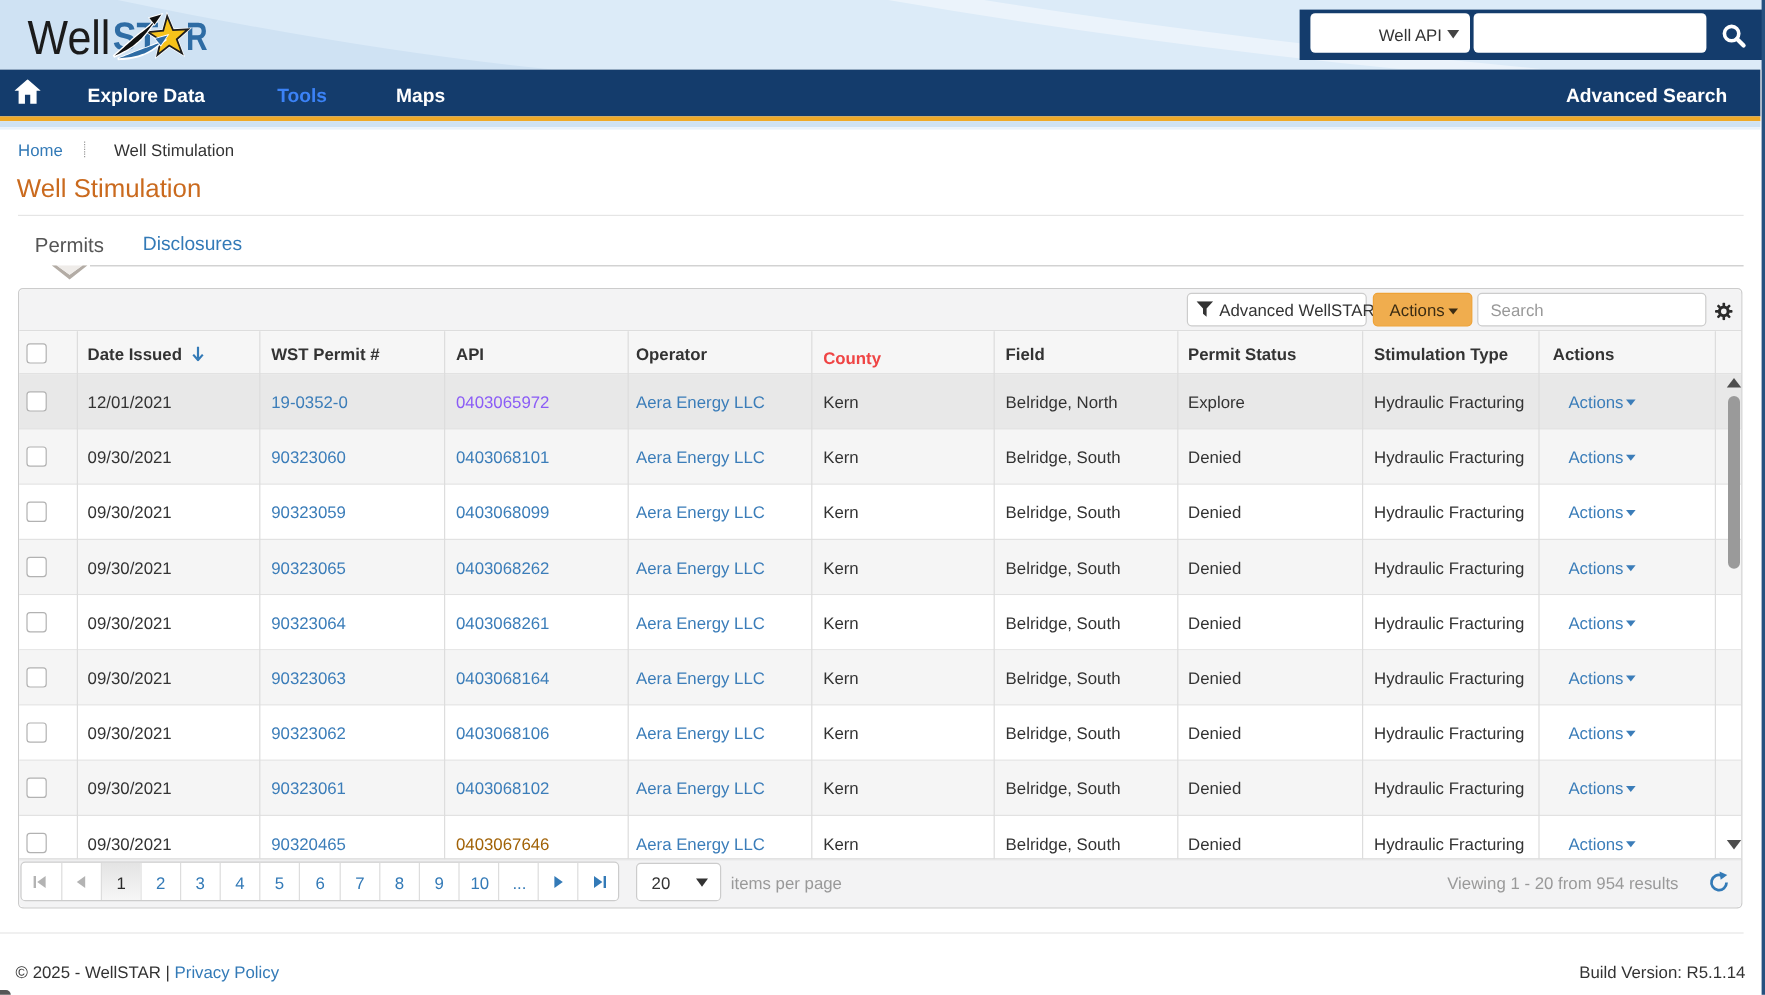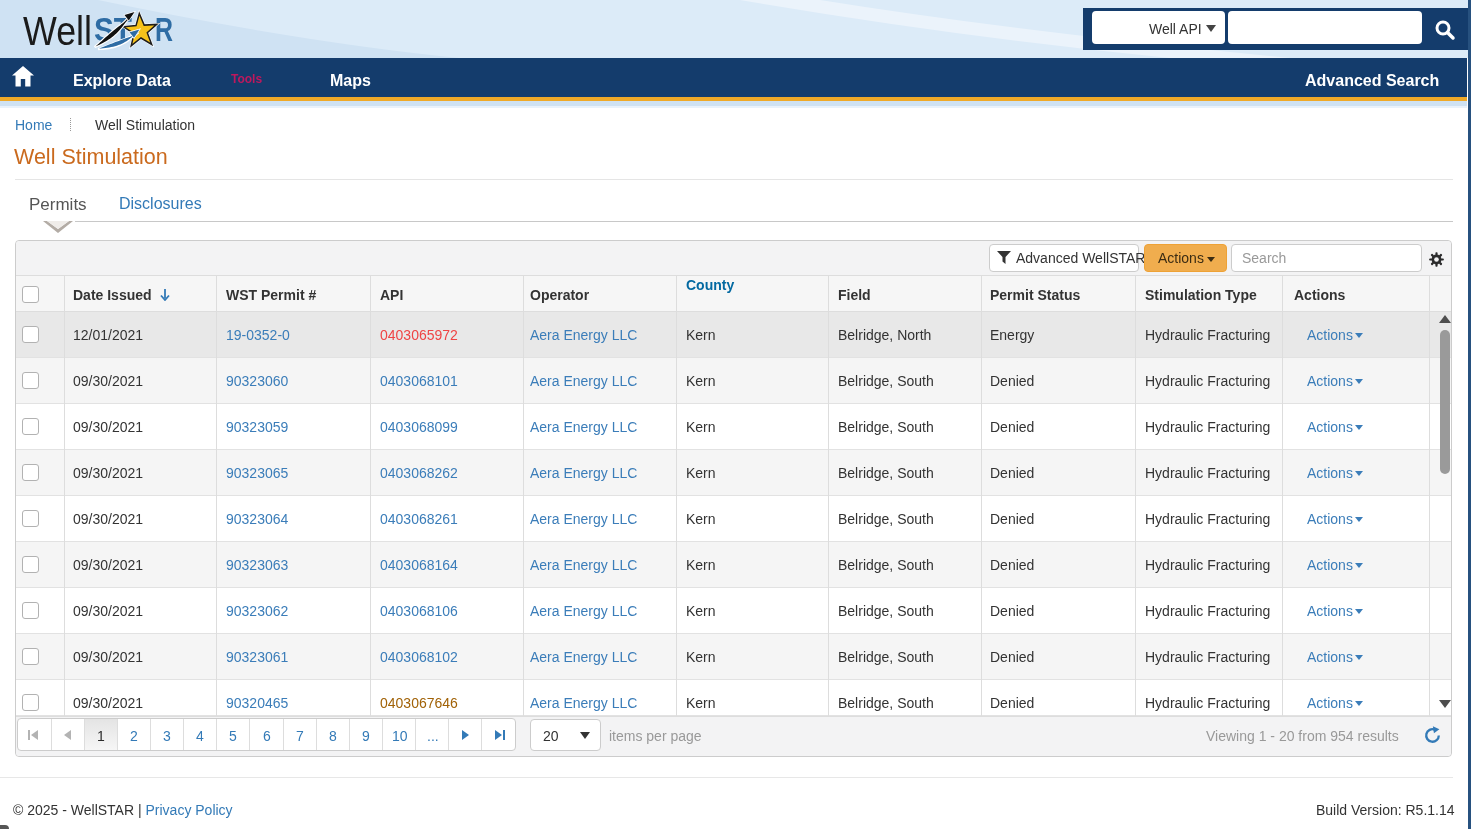--- a/index.html
+++ b/index.html
@@ -39,7 +39,7 @@
 <path d="M11,0 L0,9.6 L3.5,9.6 L3.5,20.5 L8.8,20.5 L8.8,13 L13.2,13 L13.2,20.5 L18.5,20.5 L18.5,9.6 L22,9.6 Z" fill="#fff"></path>
 </svg>
 <div class="abs" style="left:73px;top:72px;font-size:16px;font-weight:bold;color:#fff;">Explore Data</div>
-<div class="abs" style="left:231px;top:72px;font-size:12px;font-weight:bold;color:#be185d;">Tools</div>
+<div class="abs" style="left:231px;top:72px;font-size:16px;font-weight:bold;color:#3b82f6;">Tools</div>
 <div class="abs" style="left:330px;top:72px;font-size:16px;font-weight:bold;color:#fff;">Maps</div>
 <div class="abs" style="left:1305px;top:72px;font-size:16px;font-weight:bold;color:#fff;">Advanced Search</div>
 <div class="abs" style="left:0;top:97px;width:1467px;height:4px;background:#efa928;"></div>

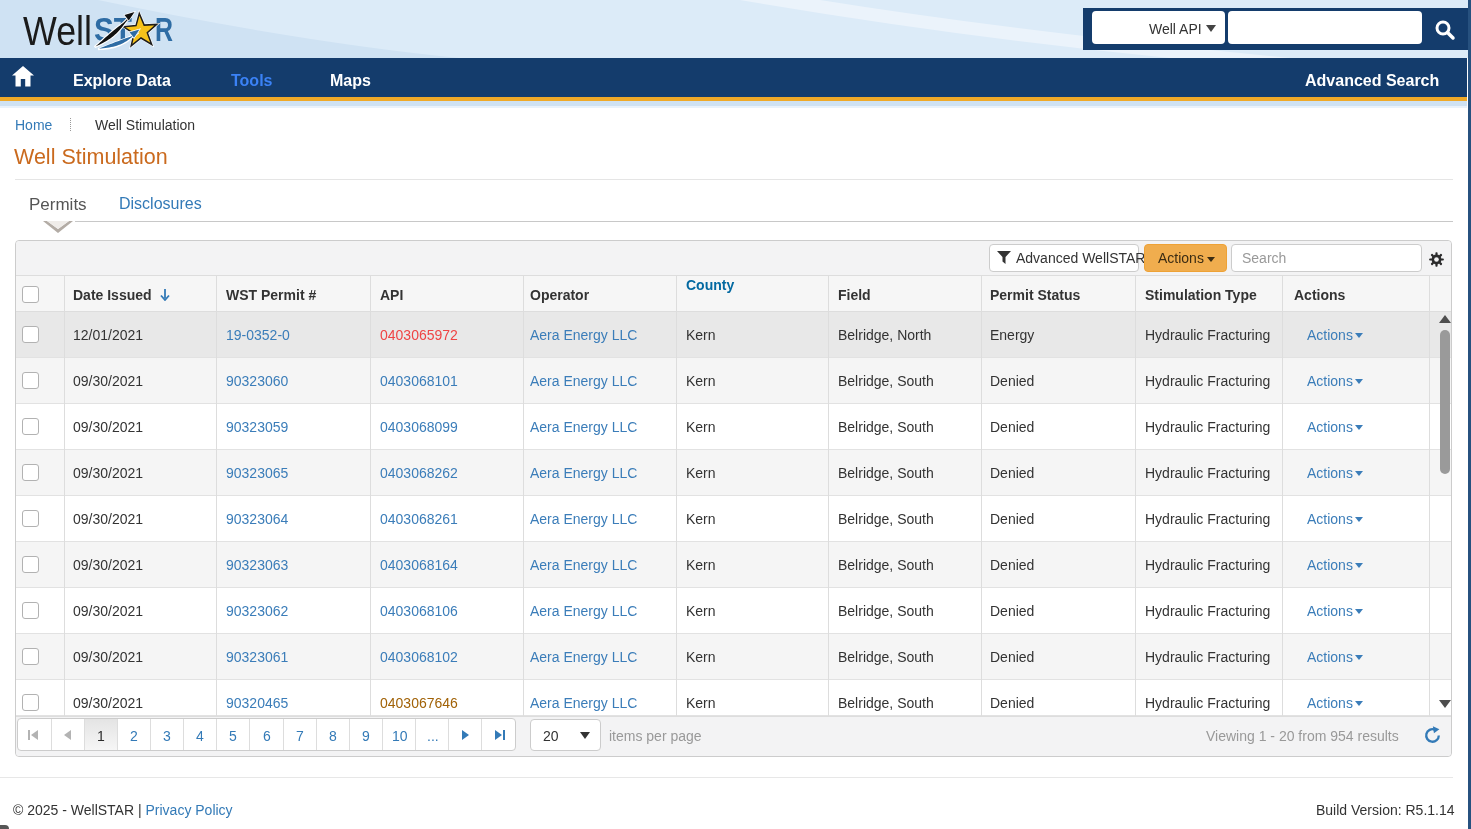--- a/index.html
+++ b/index.html
@@ -89,7 +89,7 @@
 <div class="abs" style="left:226px;top:287px;font-weight:bold;color:#333;">WST Permit #</div>
 <div class="abs" style="left:380px;top:287px;font-weight:bold;color:#333;">API</div>
 <div class="abs" style="left:530px;top:287px;font-weight:bold;color:#333;">Operator</div>
-<div class="abs" style="left:686px;top:277px;font-weight:bold;color:#0369a1;">County</div>
+<div class="abs" style="left:686px;top:290px;font-weight:bold;color:#ef4444;">County</div>
 <div class="abs" style="left:838px;top:287px;font-weight:bold;color:#333;">Field</div>
 <div class="abs" style="left:990px;top:287px;font-weight:bold;color:#333;">Permit Status</div>
 <div class="abs" style="left:1145px;top:287px;font-weight:bold;color:#333;">Stimulation Type</div>

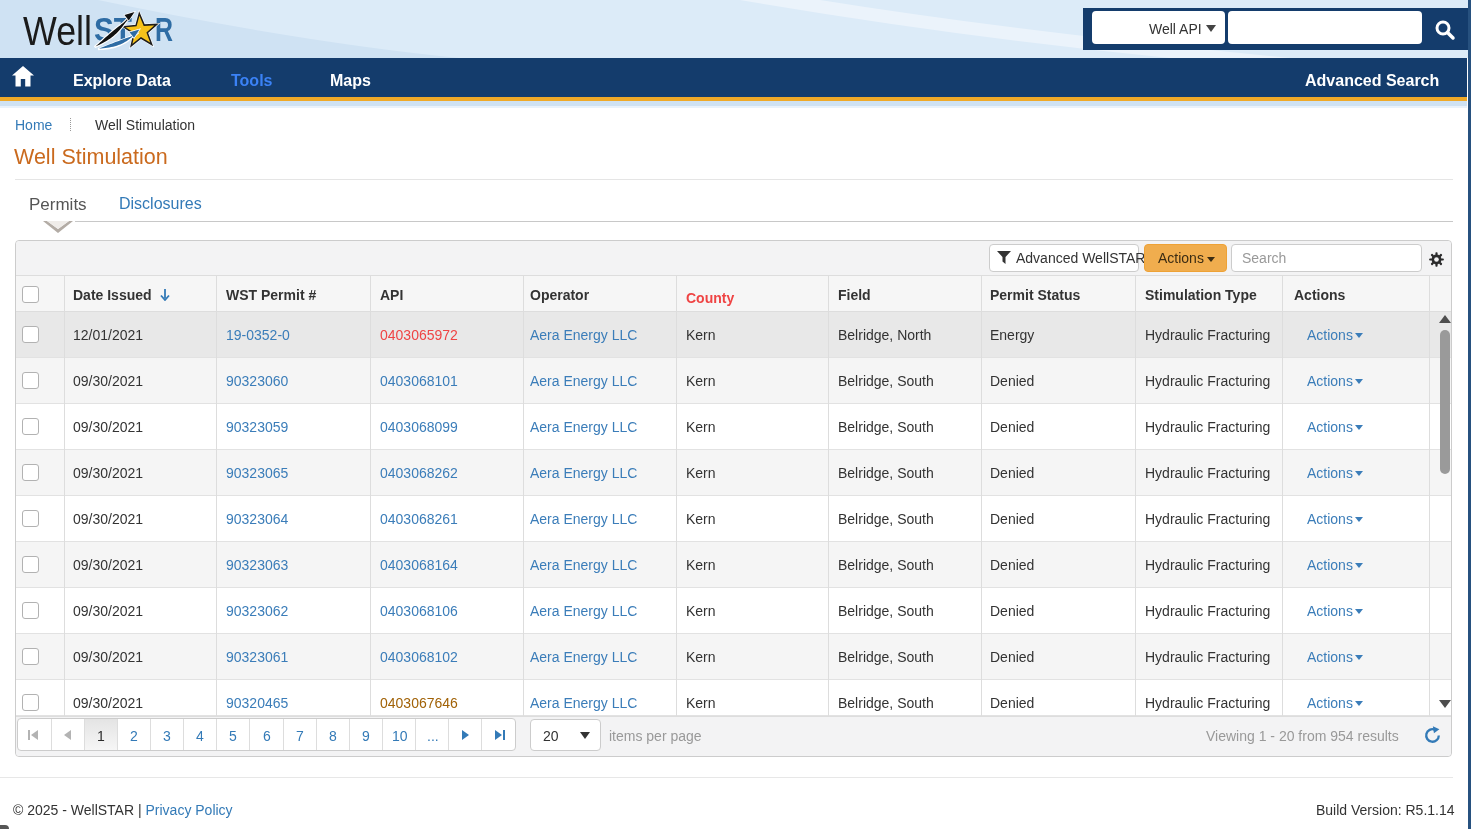--- a/index.html
+++ b/index.html
@@ -103,7 +103,7 @@
 <div class="abs" style="left:22px;top:326px;width:17px;height:17px;background:#fff;border:1px solid #b2b2b2;border-radius:3px;box-sizing:border-box;"></div>
 <div class="abs" style="left:73px;top:327px;color:#333;">12/01/2021</div>
 <div class="abs" style="left:226px;top:327px;color:#3b7db9;">19-0352-0</div>
-<div class="abs" style="left:380px;top:327px;color:#ef4444;text-align:center;">0403065972</div>
+<div class="abs" style="left:380px;top:327px;color:#8b5cf6;text-align:center;">0403065972</div>
 <div class="abs" style="left:530px;top:327px;color:#3b7db9;">Aera Energy LLC</div>
 <div class="abs" style="left:686px;top:327px;color:#333;">Kern</div>
 <div class="abs" style="left:838px;top:327px;color:#333;">Belridge, North</div>

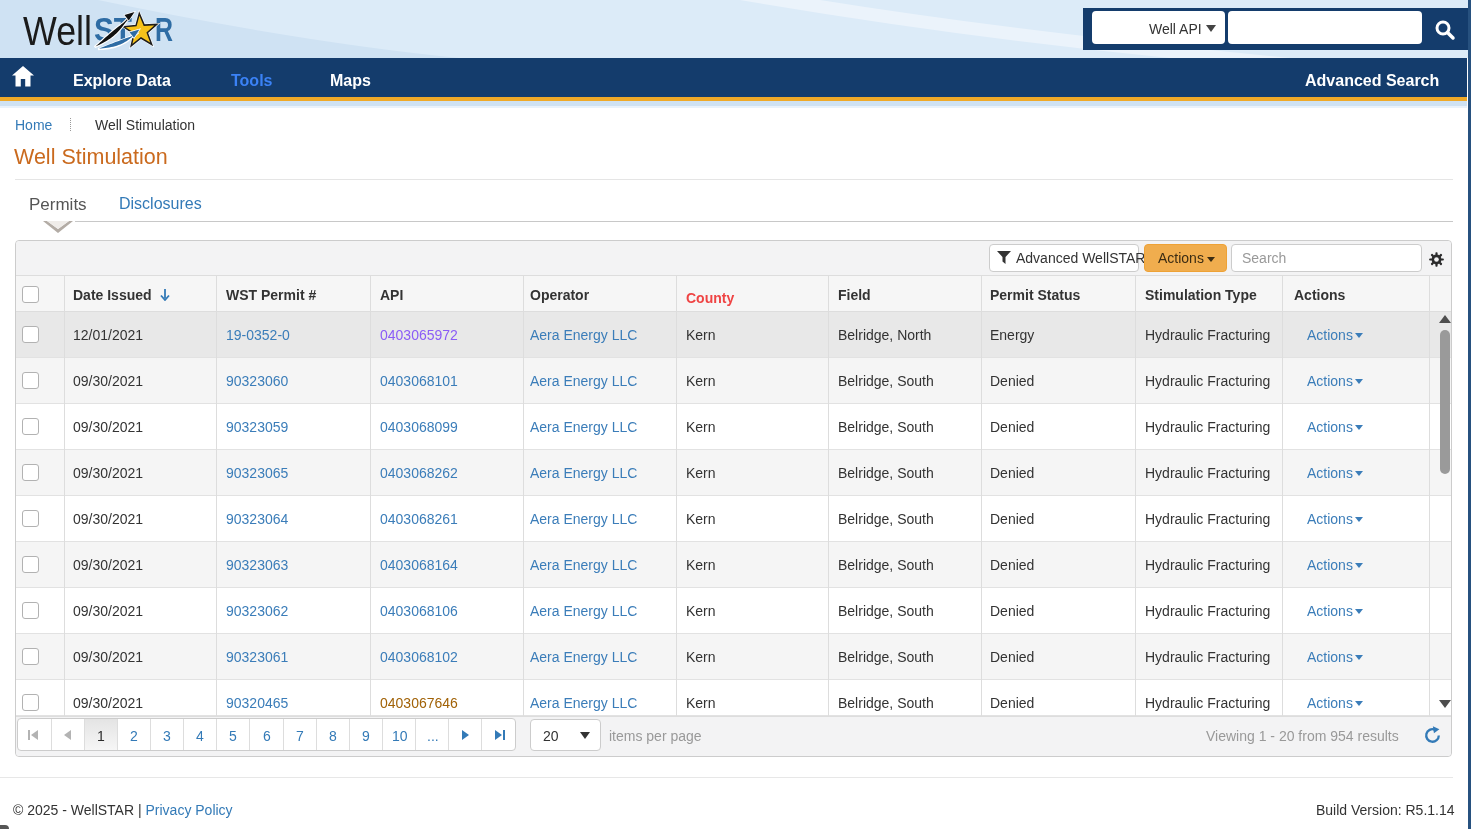--- a/index.html
+++ b/index.html
@@ -107,7 +107,7 @@
 <div class="abs" style="left:530px;top:327px;color:#3b7db9;">Aera Energy LLC</div>
 <div class="abs" style="left:686px;top:327px;color:#333;">Kern</div>
 <div class="abs" style="left:838px;top:327px;color:#333;">Belridge, North</div>
-<div class="abs" style="left:990px;top:327px;color:#333;">Energy</div>
+<div class="abs" style="left:990px;top:327px;color:#333;">Explore</div>
 <div class="abs" style="left:1145px;top:327px;color:#333;">Hydraulic Fracturing</div>
 <div class="abs" style="left:1307px;top:327px;color:#3b7db9;">Actions</div>
 <div class="abs" style="left:1355px;top:333px;width:0;height:0;border-left:4px solid transparent;border-right:4px solid transparent;border-top:5px solid #3b7db9;"></div>

